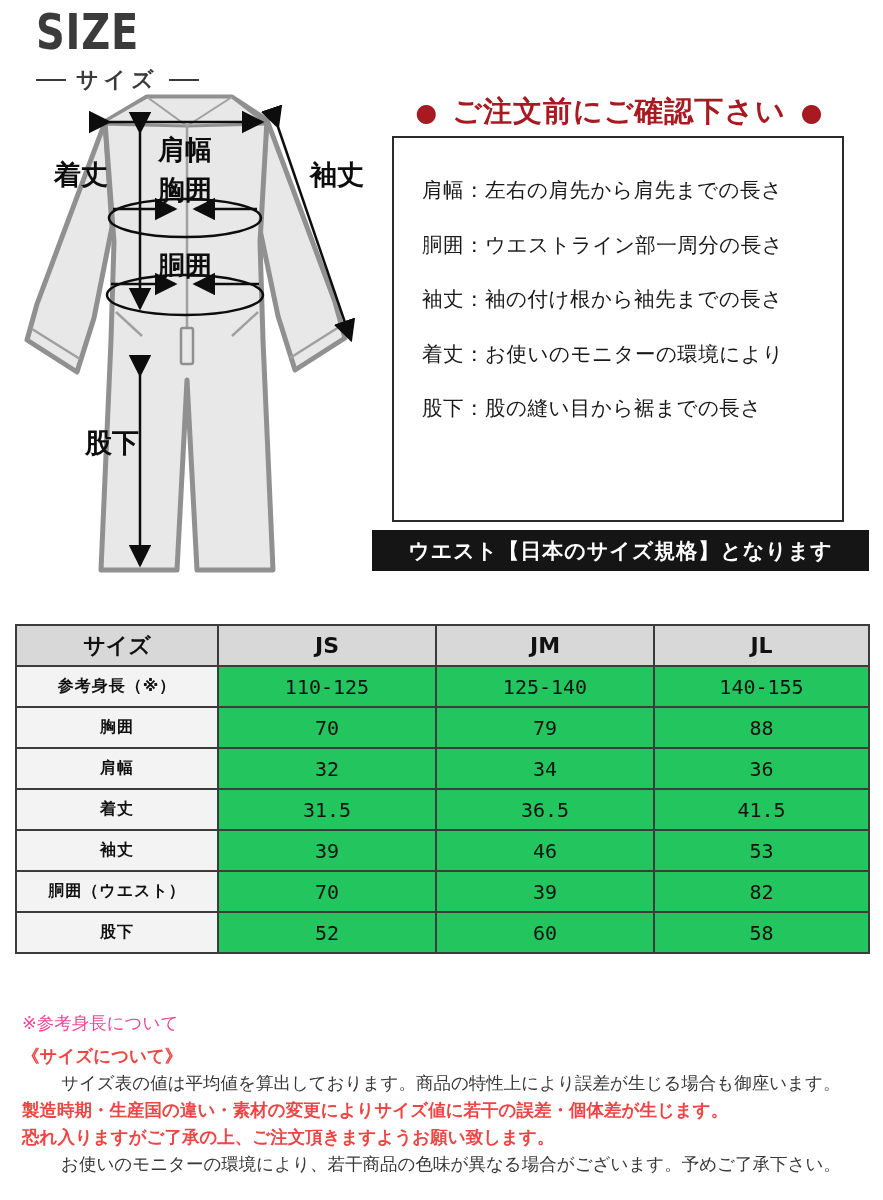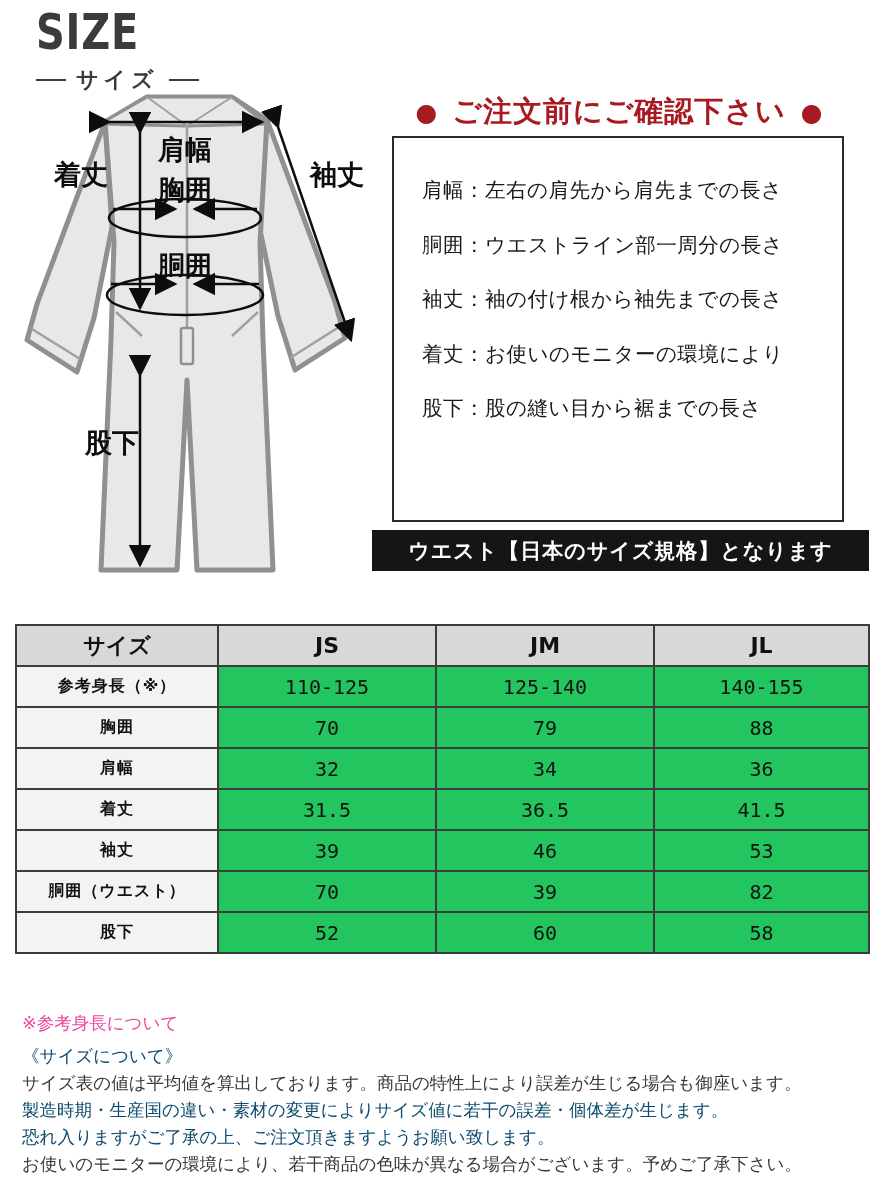--- a/index.html
+++ b/index.html
@@ -53,7 +53,7 @@
     white-space:nowrap; }
   .note-gray { color:#ec4899; }
   .note-dark { color:#383838; }
-  .note-red  { color:#0c4a6e; }
+  .note-red  { color:#ef4444;font-weight:bold; }
   .note-spacer { height:6px; }
 </style>
 </head>

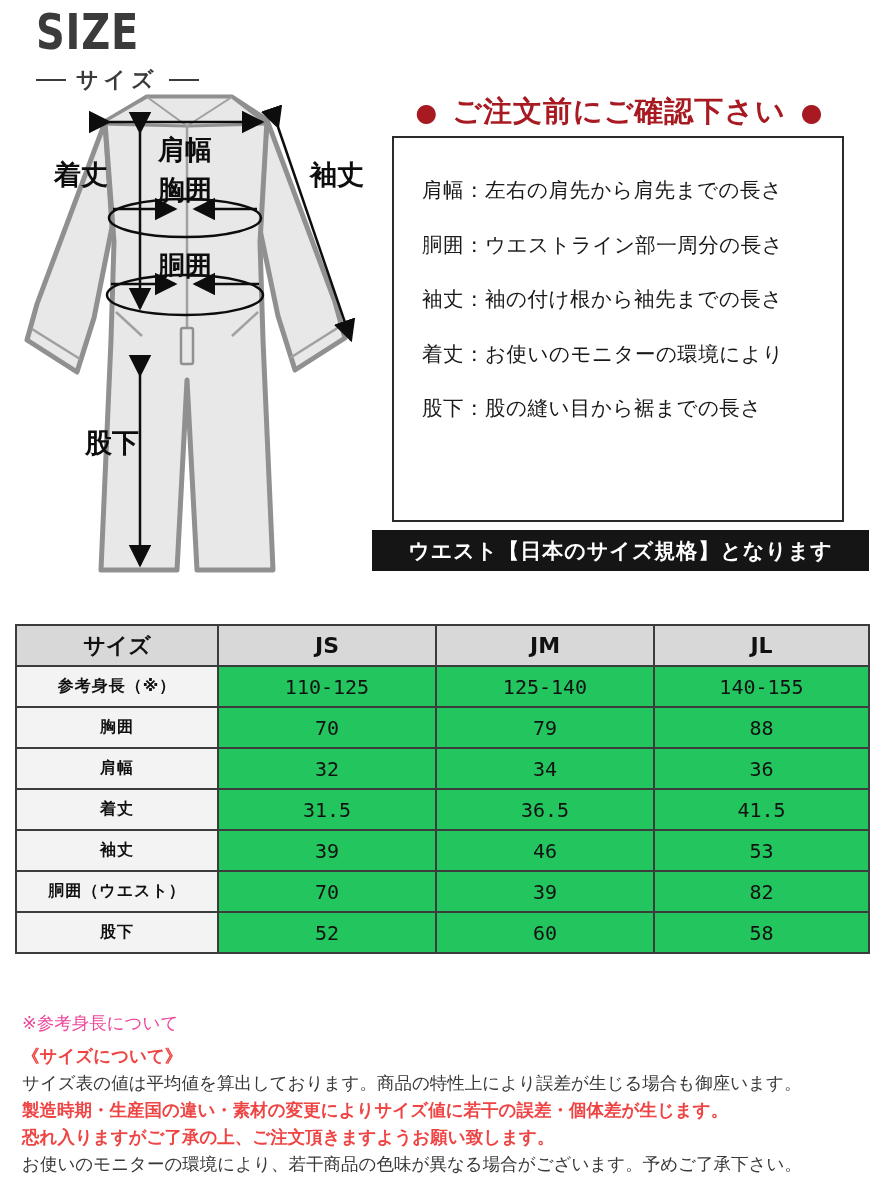--- a/index.html
+++ b/index.html
@@ -52,7 +52,7 @@
   .notes { position:absolute; left:22px; top:1010px; font-size:17.5px; line-height:27px;
     white-space:nowrap; }
   .note-gray { color:#ec4899; }
-  .note-dark { color:#383838; }
+  .note-dark { color:#383838;margin-left:39px; }
   .note-red  { color:#ef4444;font-weight:bold; }
   .note-spacer { height:6px; }
 </style>

